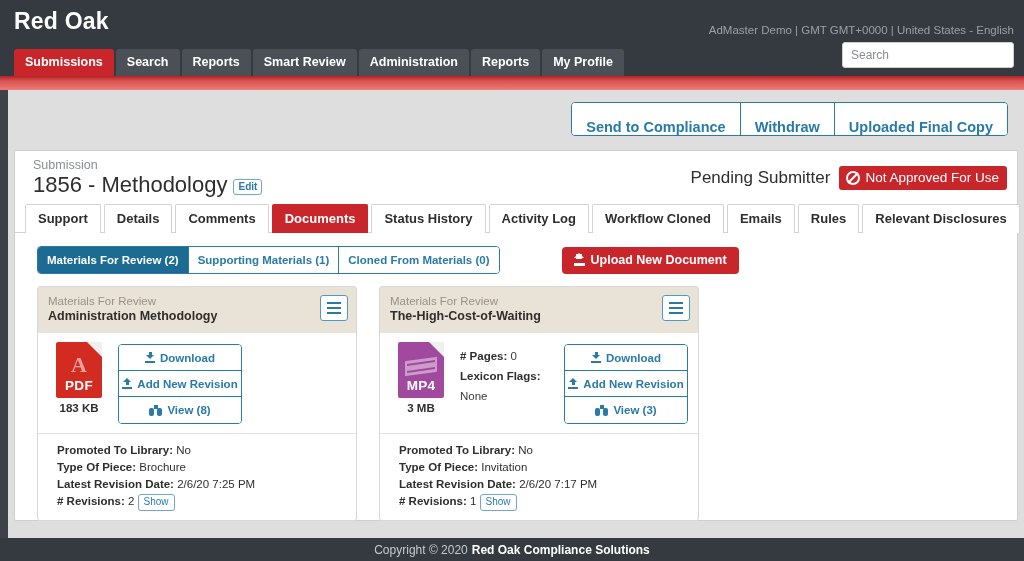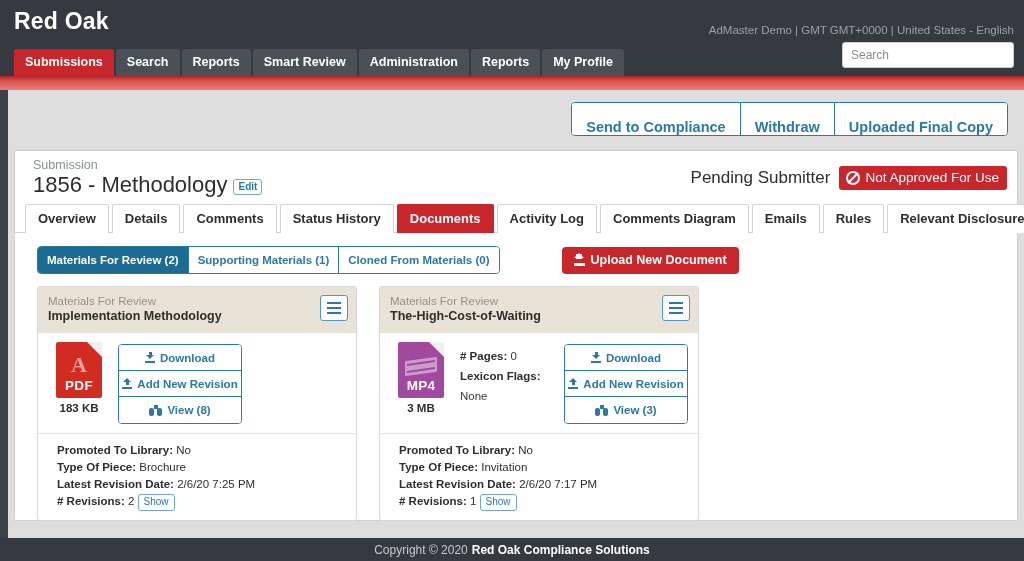--- a/index.html
+++ b/index.html
@@ -628,7 +628,7 @@
       </div>
 
       <div class="subtabs">
-        <div class="subtab">Overview</div>
+        <div class="subtab">Support</div>
         <div class="subtab">Details</div>
         <div class="subtab">Comments</div>
         <div class="subtab">Status History</div>

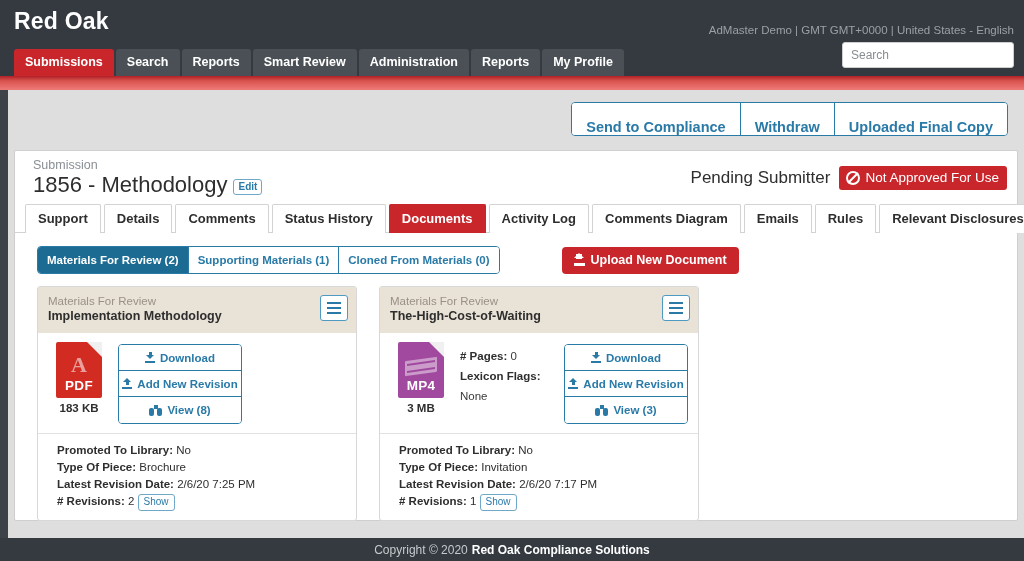--- a/index.html
+++ b/index.html
@@ -631,8 +631,8 @@
         <div class="subtab">Support</div>
         <div class="subtab">Details</div>
         <div class="subtab">Comments</div>
+        <div class="subtab active">Documents</div>
         <div class="subtab">Status History</div>
-        <div class="subtab active">Documents</div>
         <div class="subtab">Activity Log</div>
         <div class="subtab">Comments Diagram</div>
         <div class="subtab">Emails</div>

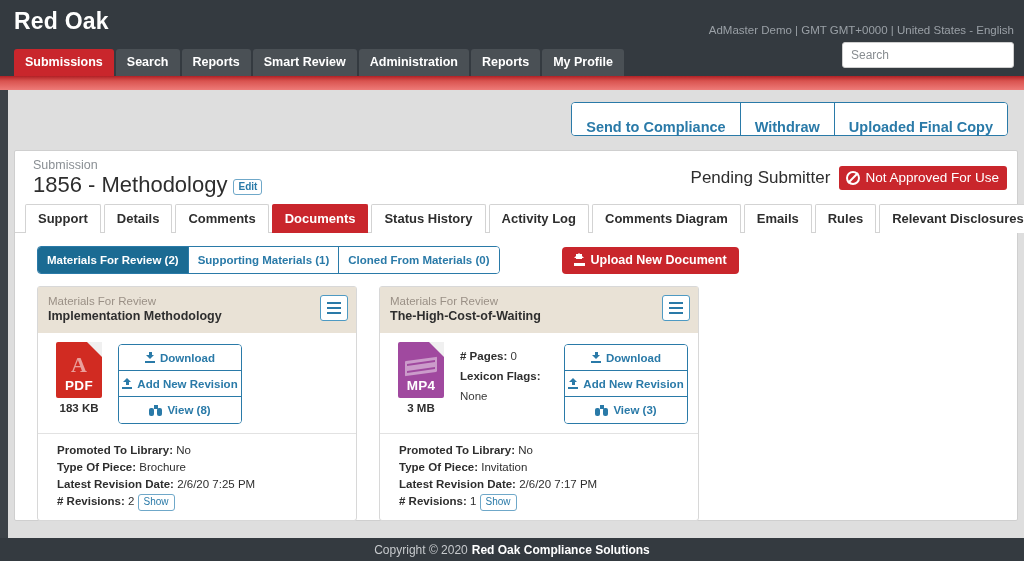--- a/index.html
+++ b/index.html
@@ -634,7 +634,7 @@
         <div class="subtab active">Documents</div>
         <div class="subtab">Status History</div>
         <div class="subtab">Activity Log</div>
-        <div class="subtab">Comments Diagram</div>
+        <div class="subtab">Workflow Cloned</div>
         <div class="subtab">Emails</div>
         <div class="subtab">Rules</div>
         <div class="subtab">Relevant Disclosures</div>

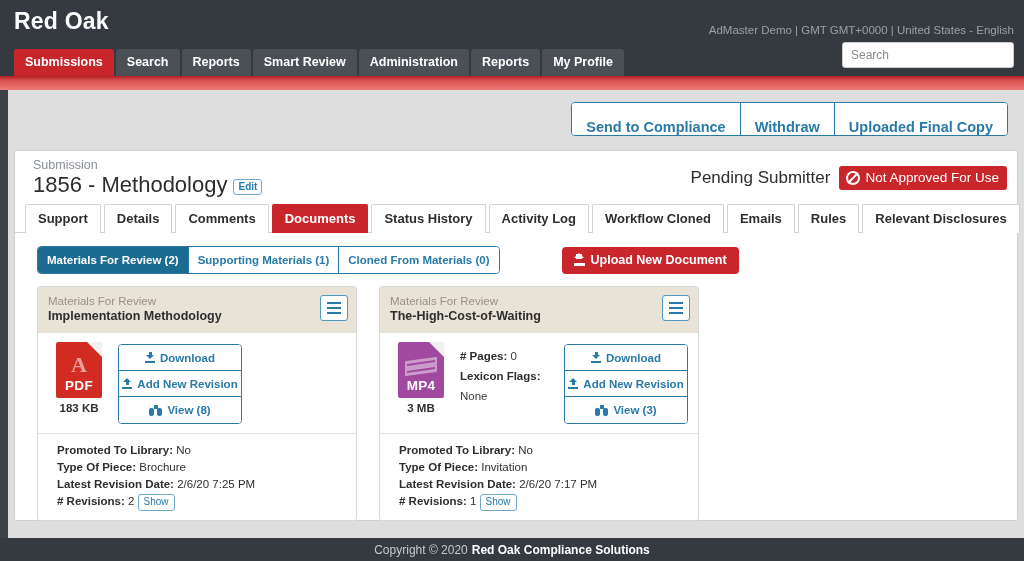--- a/index.html
+++ b/index.html
@@ -659,7 +659,7 @@
         <div class="card">
           <div class="card-head">
             <div class="card-kicker">Materials For Review</div>
-            <div class="card-title">Implementation Methodology</div>
+            <div class="card-title">Administration Methodology</div>
             <div class="hamburger">
               <i></i>
               <i></i>

